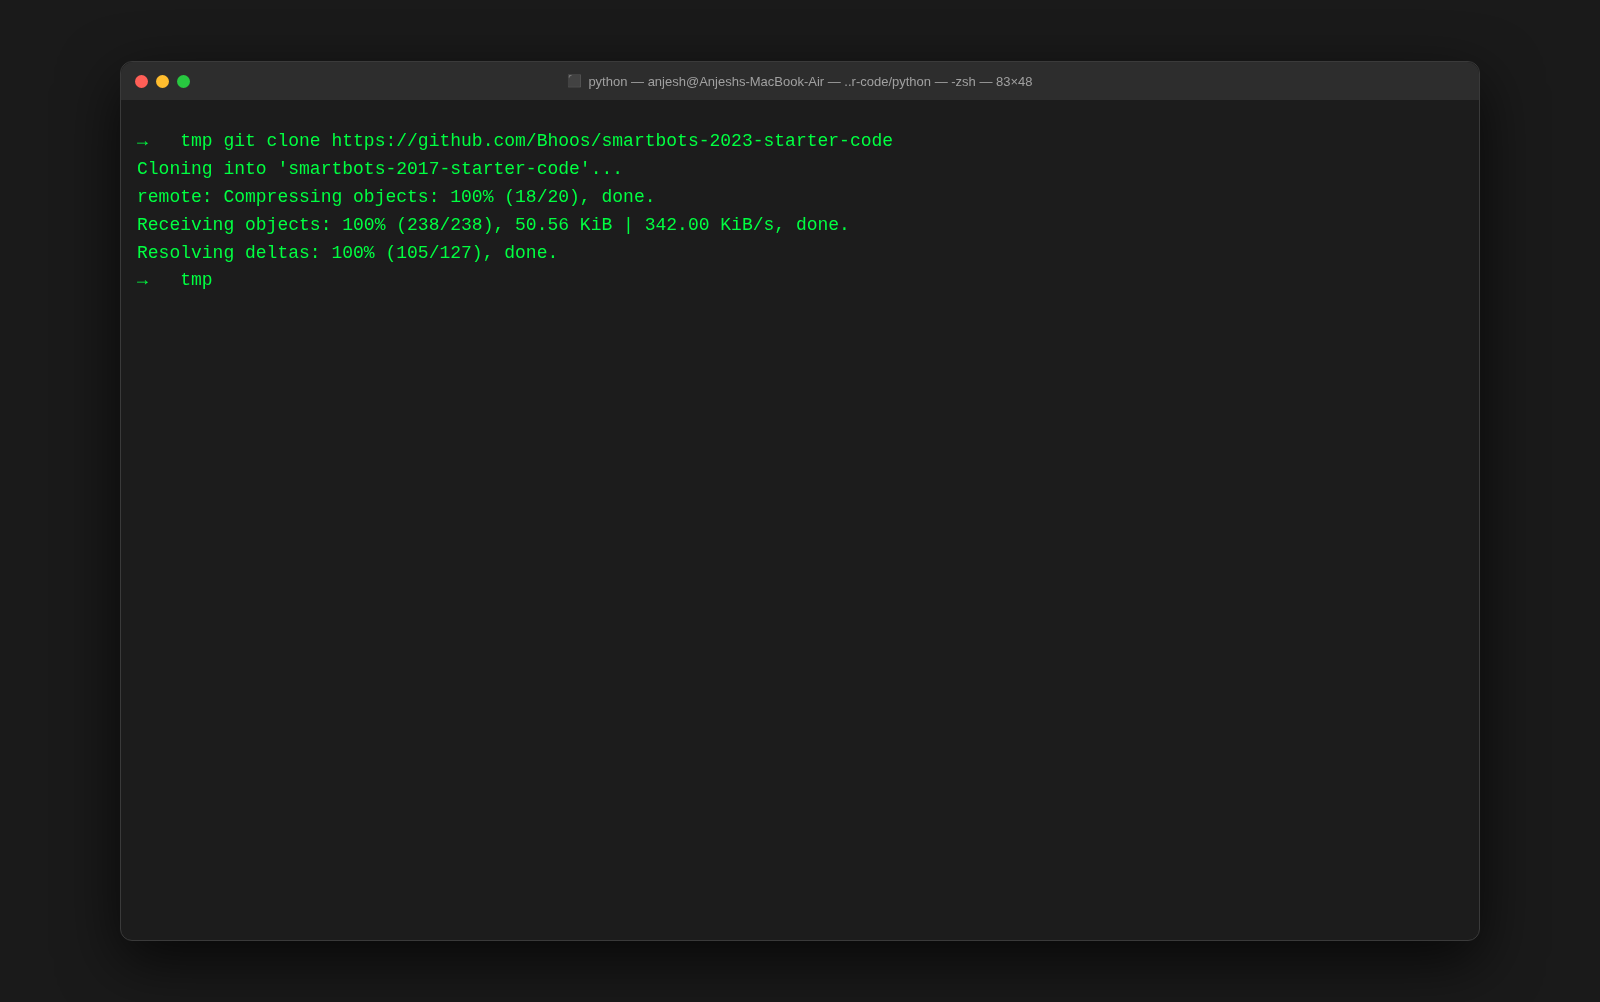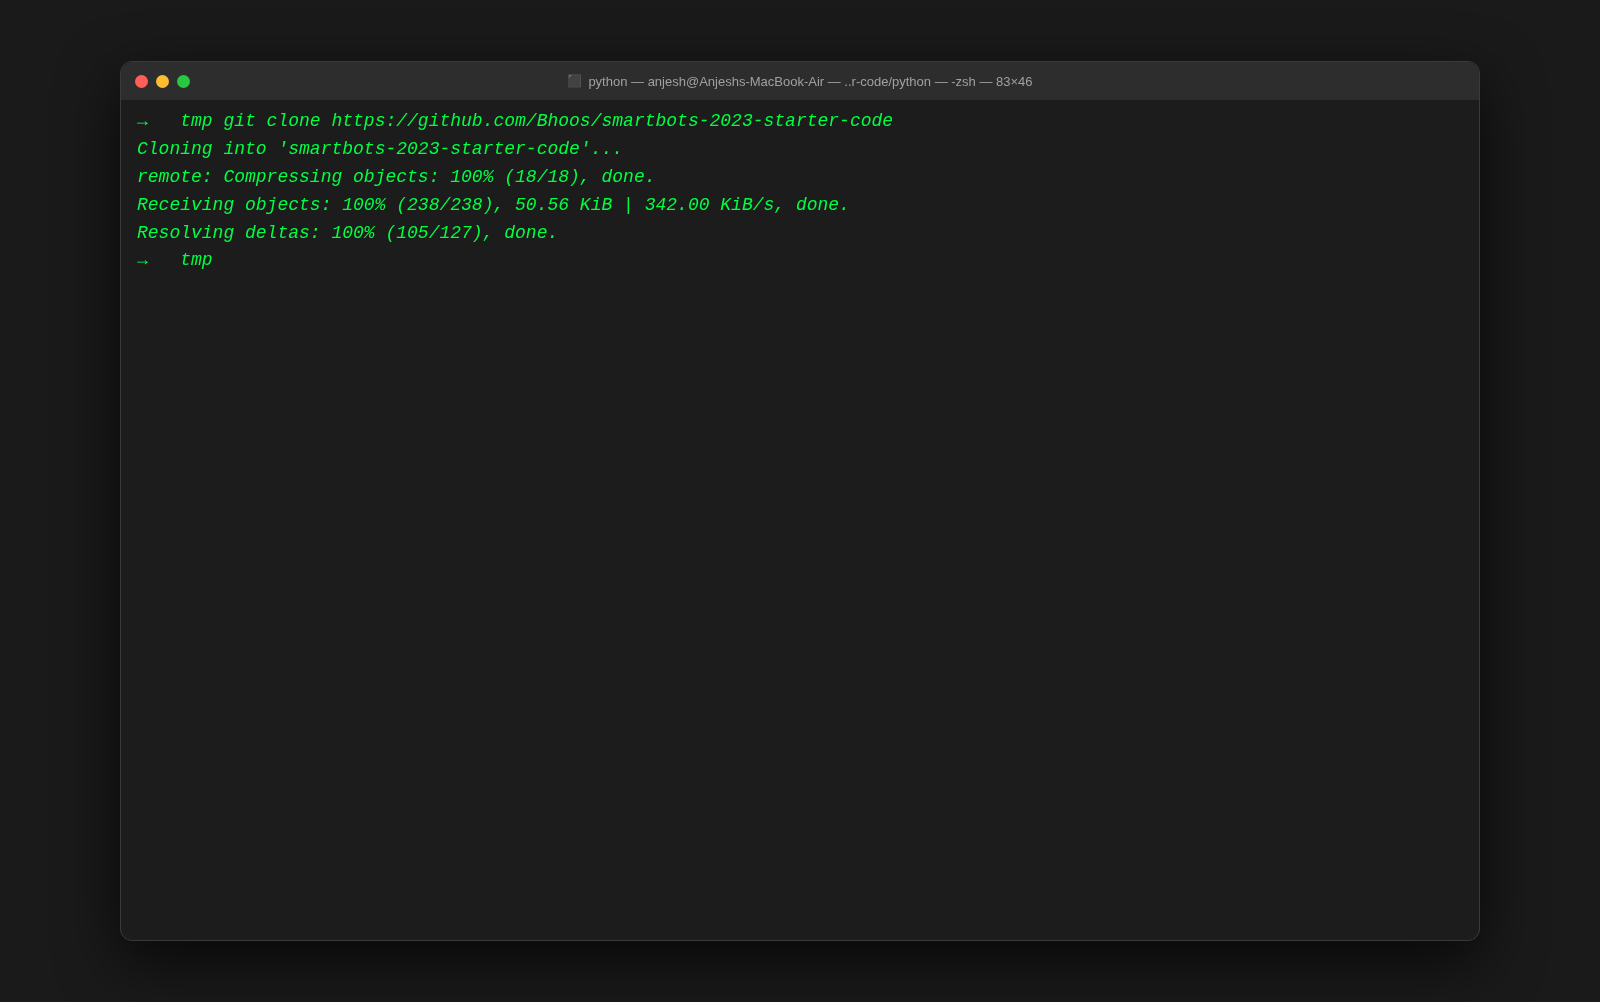--- a/index.html
+++ b/index.html
@@ -99,7 +99,7 @@
     </div>
     <div class="titlebar-text">
       <span class="terminal-icon">⬛</span>
-      <span>python — anjesh@Anjeshs-MacBook-Air — ..r-code/python — -zsh — 83×46</span>
+      <span>python — anjesh@Anjeshs-MacBook-Air — ..r-code/python — -zsh — 83×48</span>
     </div>
   </div>
   <div class="terminal-body">

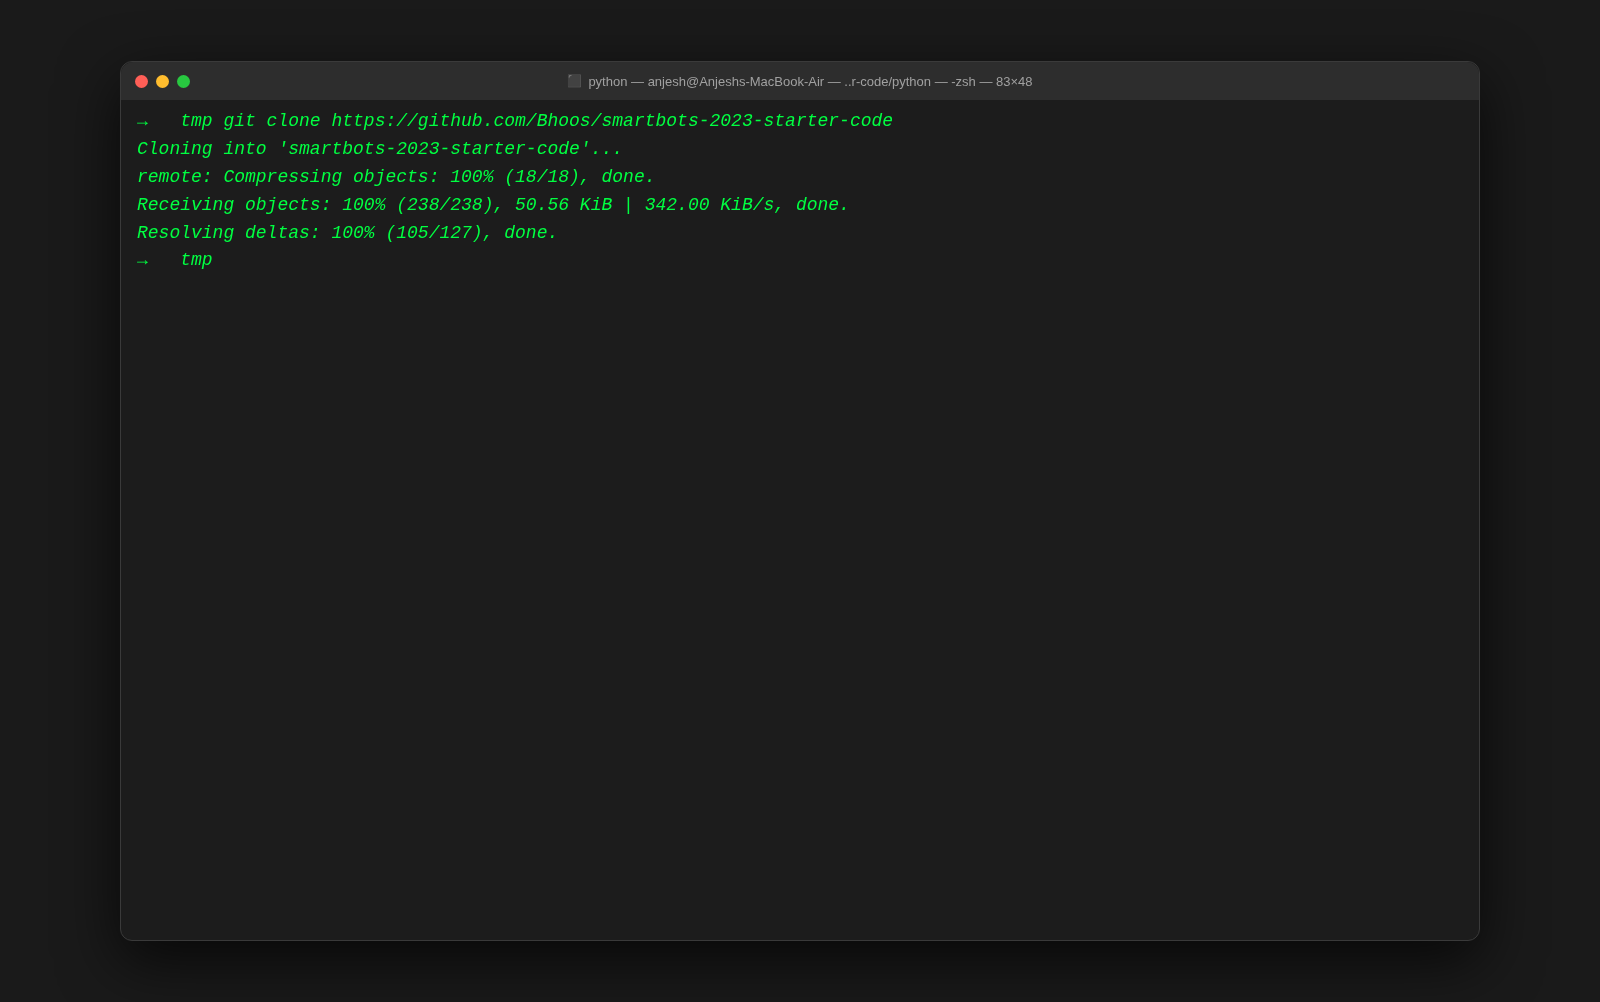--- a/index.html
+++ b/index.html
@@ -73,10 +73,9 @@
 
     .terminal-body {
       flex: 1;
-      padding: 8px 16px;
+      padding: 28px 16px;
       overflow: auto;
       border-radius: 0 0 12px 12px;
-      font-style: italic;
     }
 
     .terminal-line {

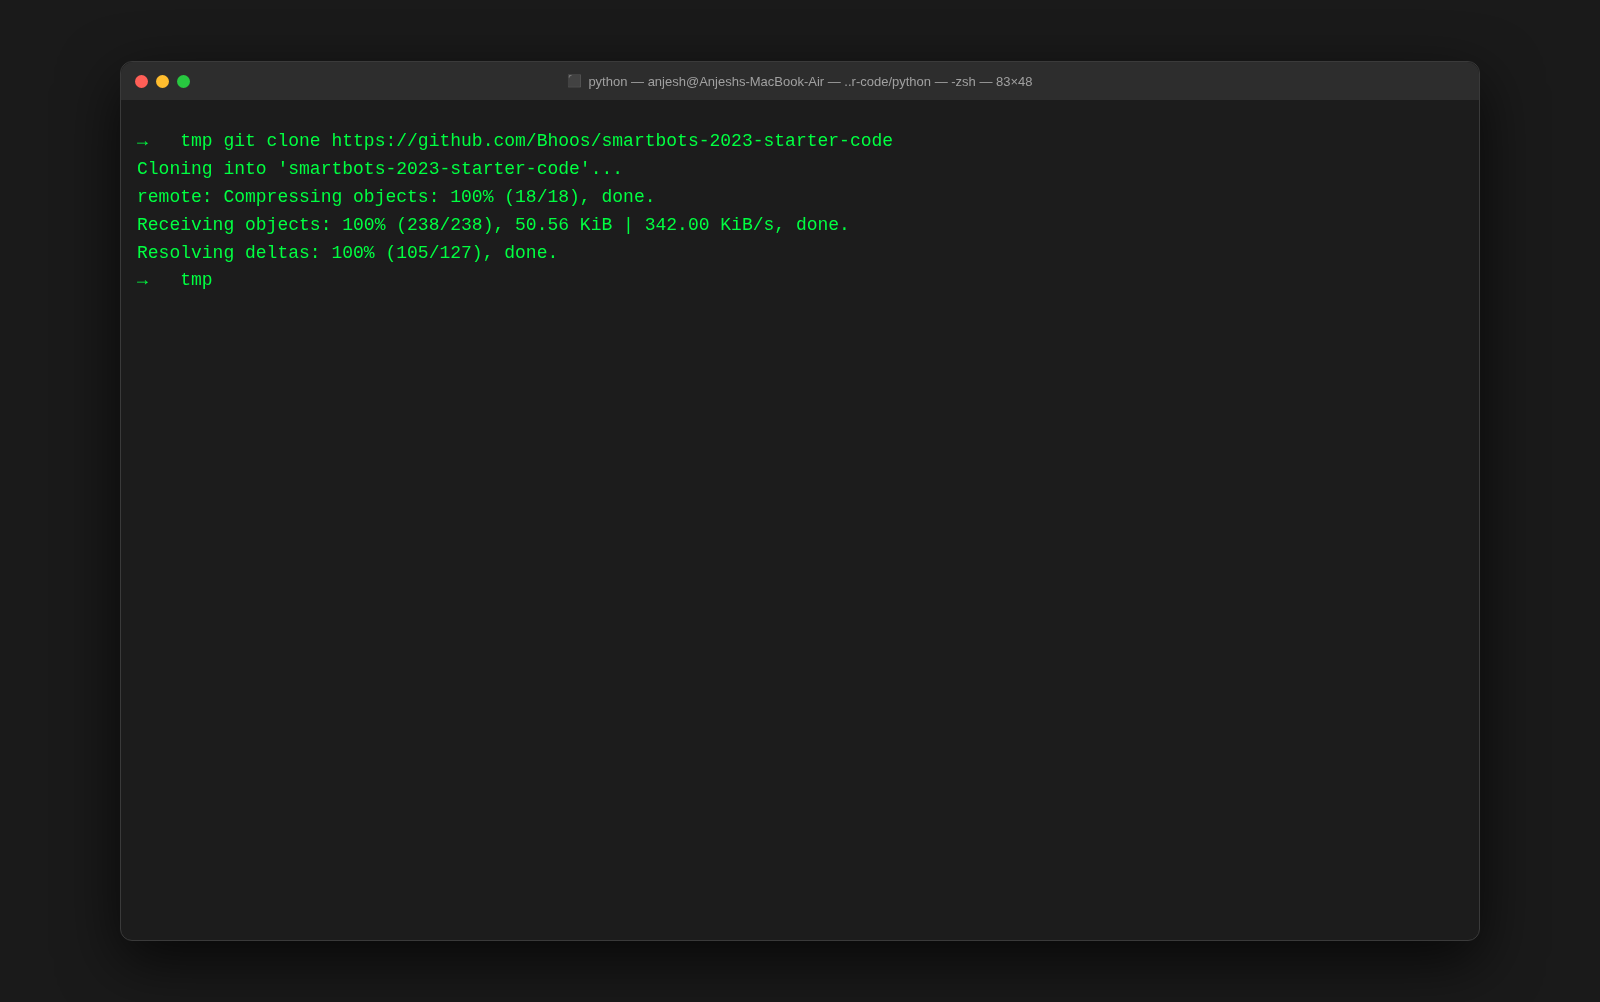--- a/index.html
+++ b/index.html
@@ -103,7 +103,7 @@
   </div>
   <div class="terminal-body">
     <div class="terminal-line">→   tmp git clone https://github.com/Bhoos/smartbots-2023-starter-code</div>
-    <div class="terminal-line">Cloning into 'smartbots-2023-starter-code'...</div>
+    <div class="terminal-line">Cloning into 'smartbots-2017-starter-code'...</div>
     <div class="terminal-line">remote: Compressing objects: 100% (18/18), done.</div>
     <div class="terminal-line">Receiving objects: 100% (238/238), 50.56 KiB | 342.00 KiB/s, done.</div>
     <div class="terminal-line">Resolving deltas: 100% (105/127), done.</div>

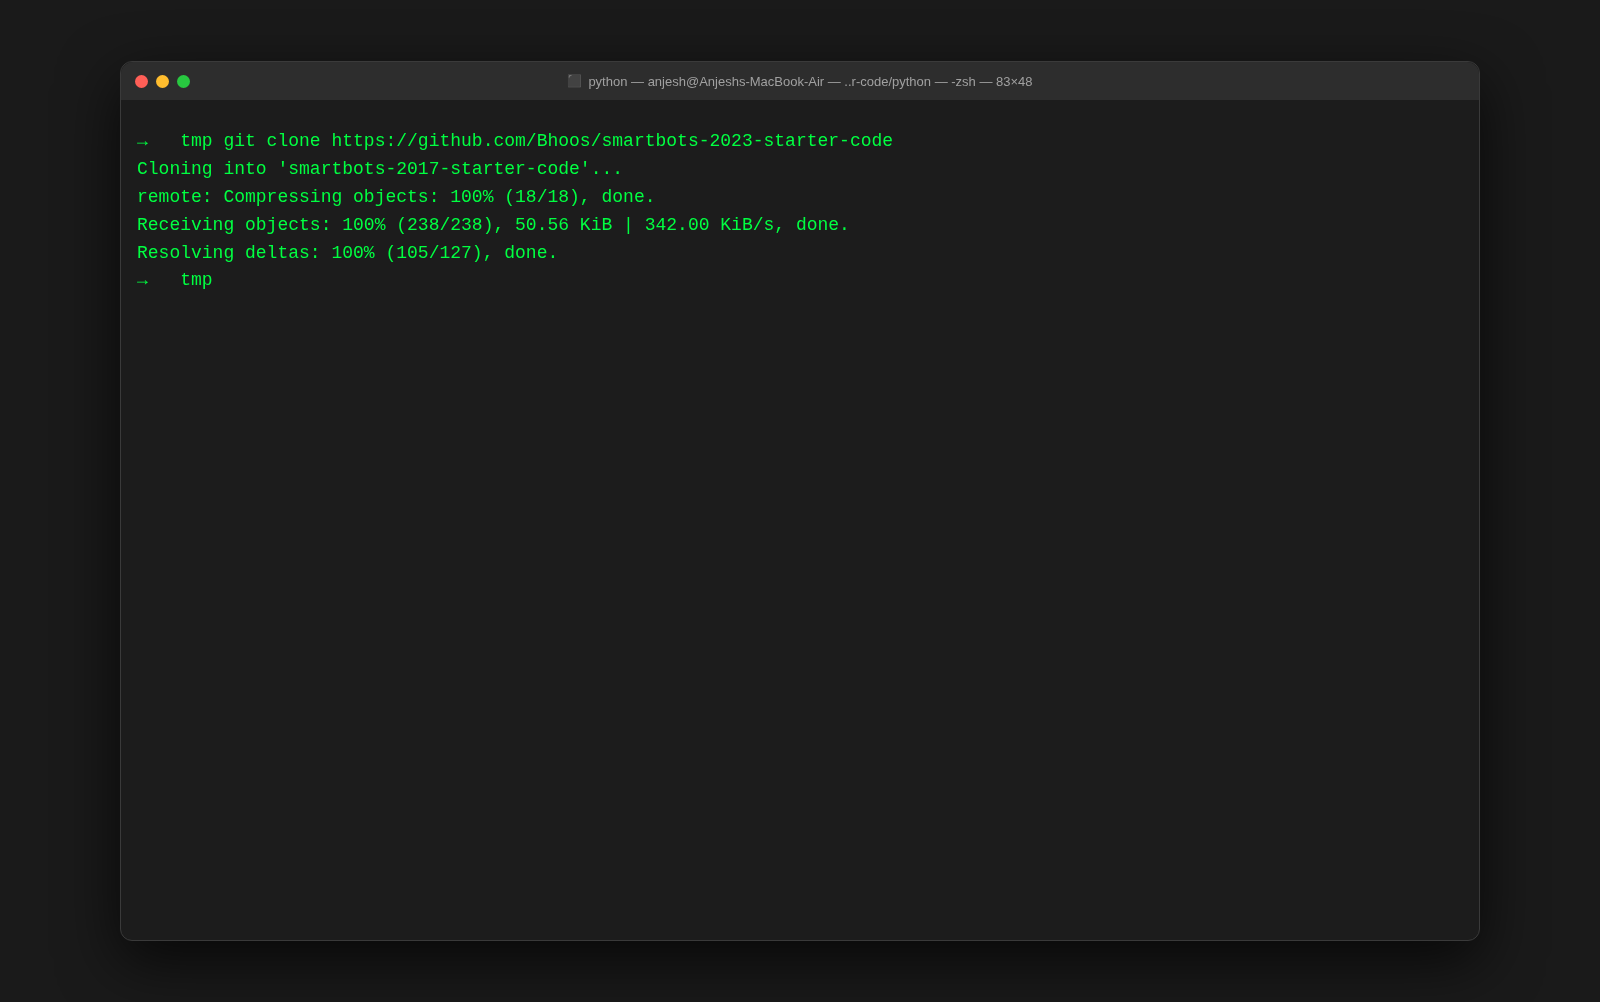--- a/index.html
+++ b/index.html
@@ -104,7 +104,7 @@
   <div class="terminal-body">
     <div class="terminal-line">→   tmp git clone https://github.com/Bhoos/smartbots-2023-starter-code</div>
     <div class="terminal-line">Cloning into 'smartbots-2017-starter-code'...</div>
-    <div class="terminal-line">remote: Compressing objects: 100% (18/18), done.</div>
+    <div class="terminal-line">remote: Compressing objects: 100% (18/20), done.</div>
     <div class="terminal-line">Receiving objects: 100% (238/238), 50.56 KiB | 342.00 KiB/s, done.</div>
     <div class="terminal-line">Resolving deltas: 100% (105/127), done.</div>
     <div class="terminal-line">→   tmp</div>

